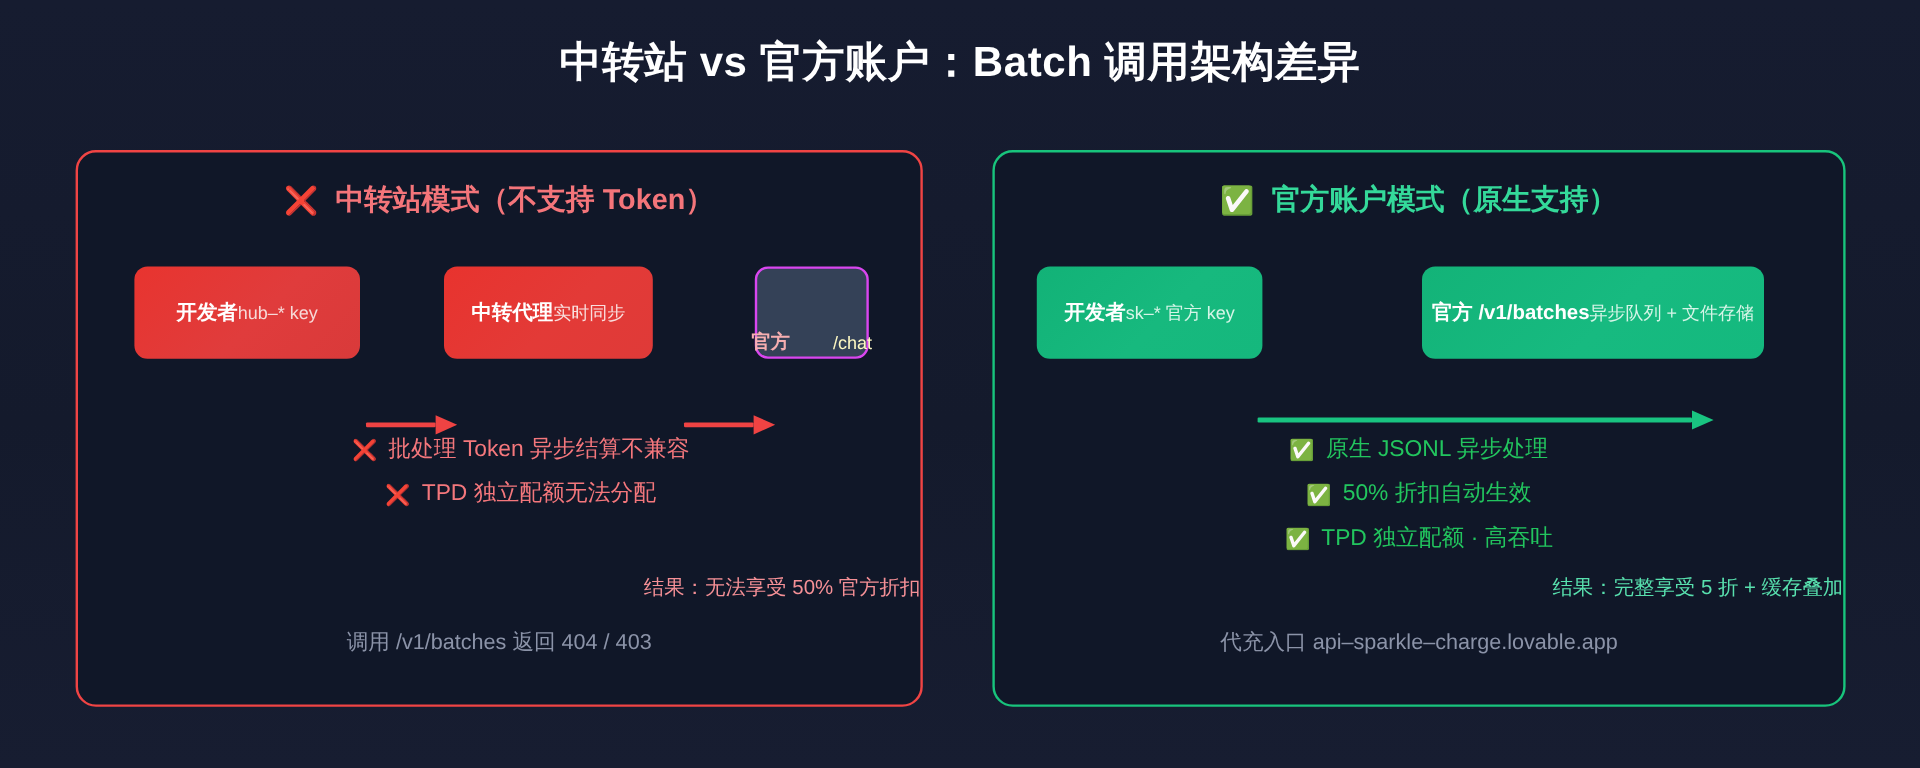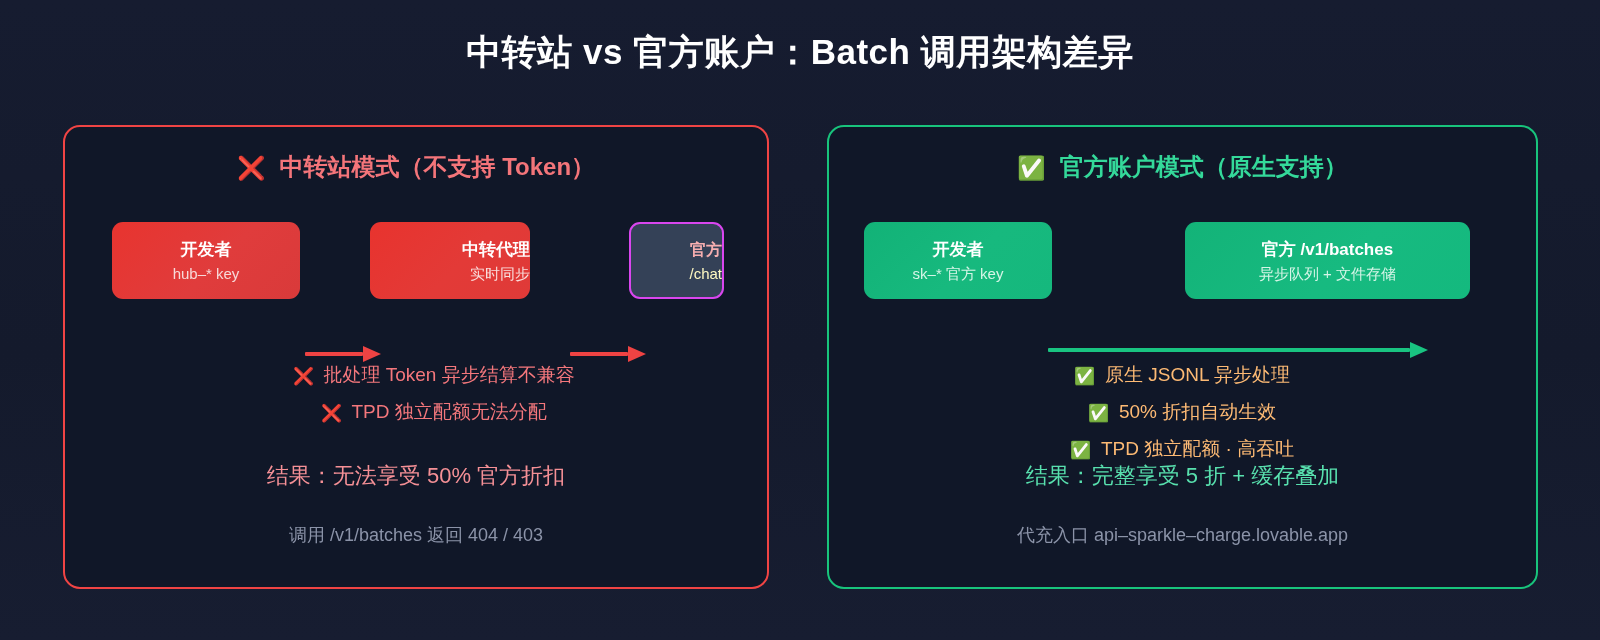--- a/index.html
+++ b/index.html
@@ -93,7 +93,7 @@
     border-radius: 11px;
     box-sizing: border-box;
     display: flex;
-    flex-direction: column;
+    flex-direction: row;
     align-items: center;
     justify-content: center;
     text-align: center;

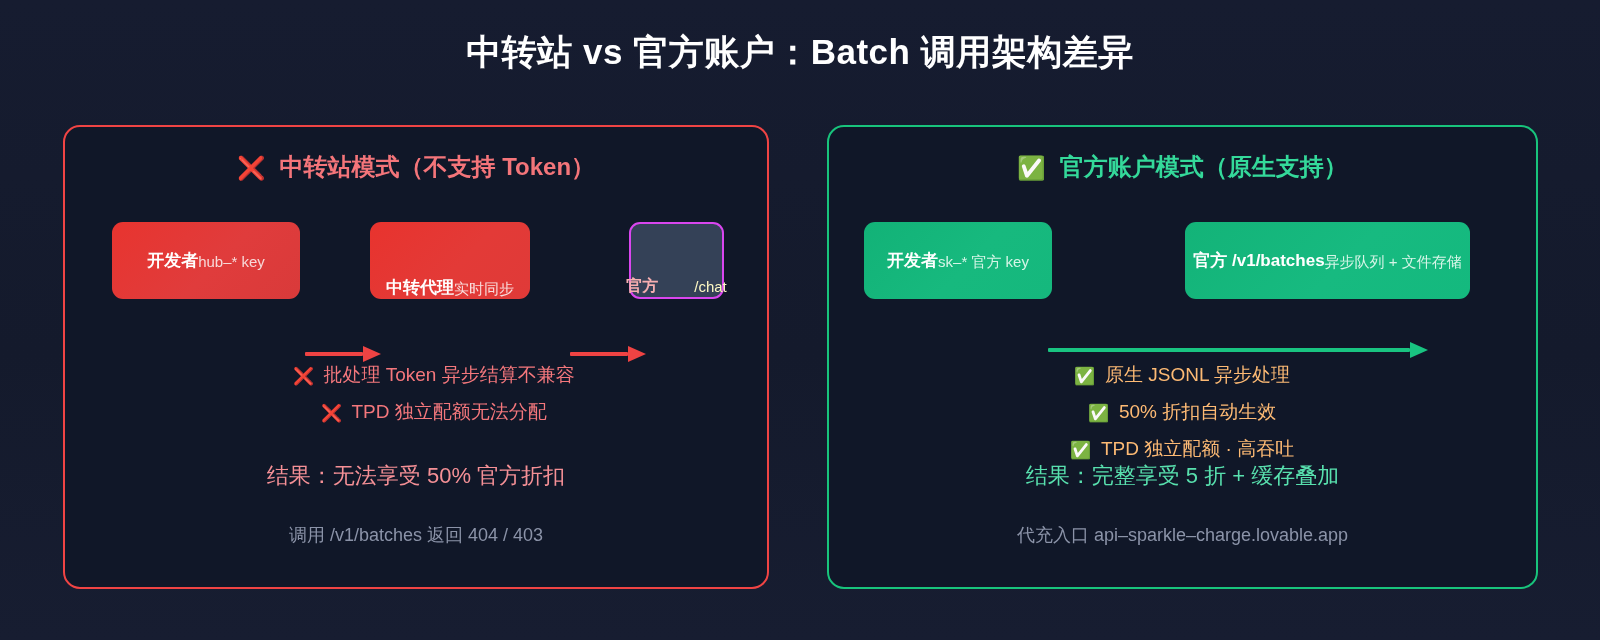--- a/index.html
+++ b/index.html
@@ -119,9 +119,8 @@
   }
   .n-l1 .node-sub { color: #f7d9d8; }
   .n-l2 {
-    left: 305px; width: 160px;
+    left: 305px; width: 174px;
     background: linear-gradient(135deg, #e8332e 0%, #e33a37 55%, #df3a38 100%);
-    align-items: flex-end;
   }
   .n-l2 .node-sub { color: #f9dedd; }
   .n-l3 {

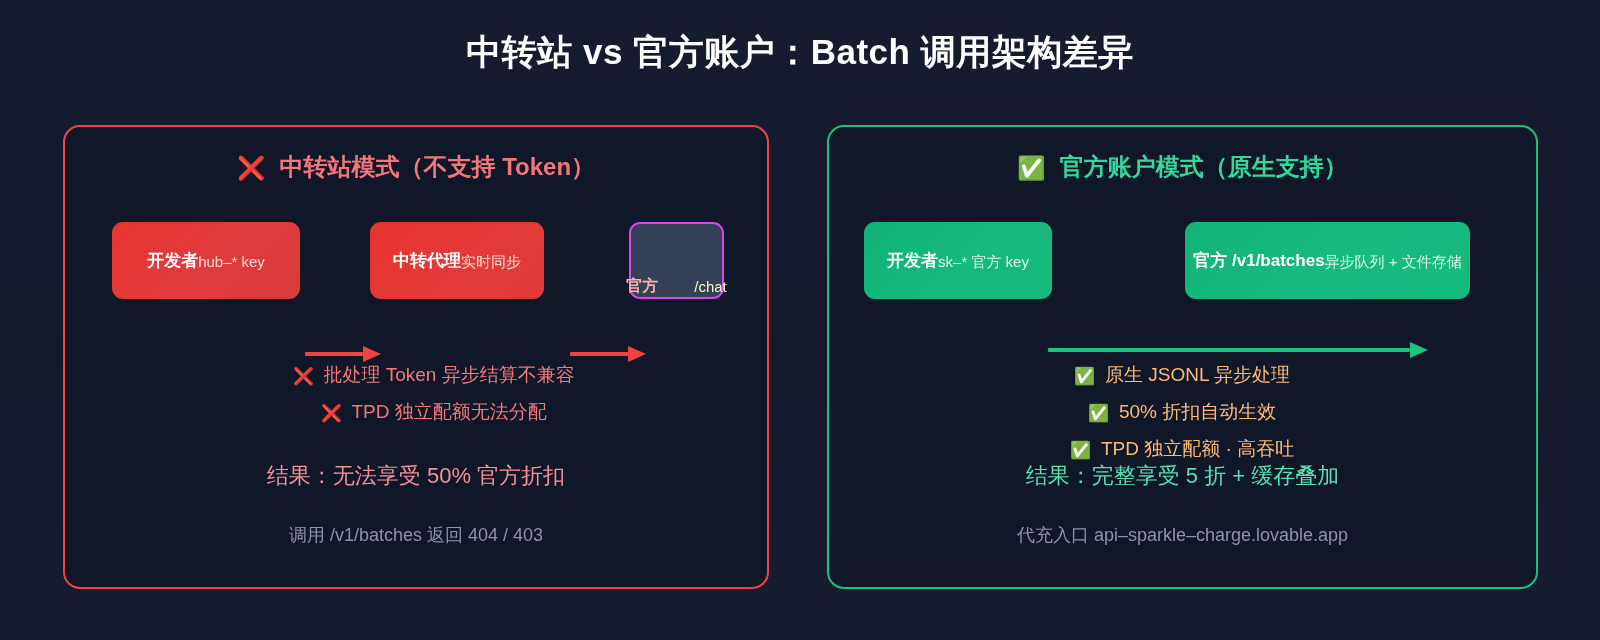--- a/index.html
+++ b/index.html
@@ -200,7 +200,7 @@
     vertical-align: -1px;
   }
   .panel-left .bullet { color: #f4777c; margin-left: 36px; }
-  .panel-right .bullet { color: #fdba74; }
+  .panel-right .bullet { color: #22c55e; }
 
   .result-line {
     position: absolute;

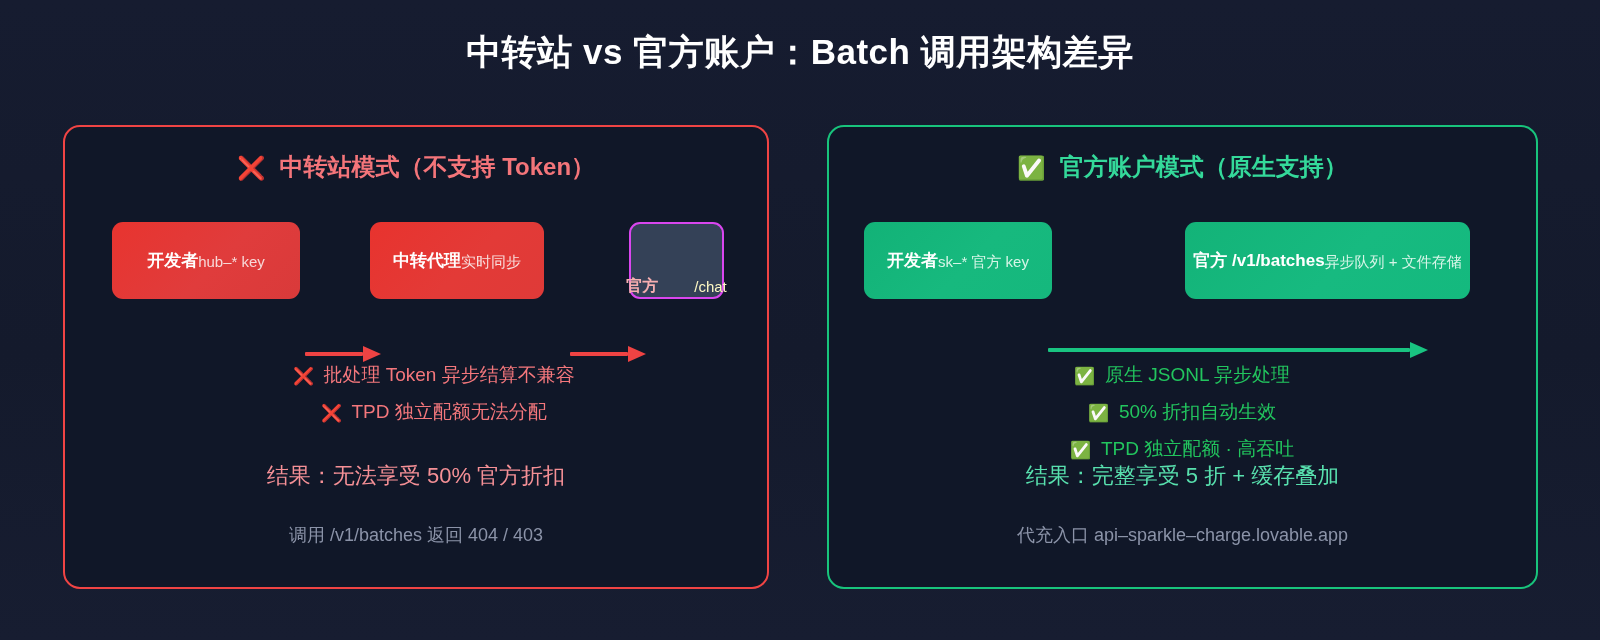--- a/index.html
+++ b/index.html
@@ -205,10 +205,10 @@
   .result-line {
     position: absolute;
     left: 0;
-    top: 335px;
-    width: 100%;
-    text-align: center;
-    font-size: 22px;
+    top: 349px;
+    width: 100%;
+    text-align: right;
+    font-size: 17px;
     line-height: 28px;
     white-space: nowrap;
   }

